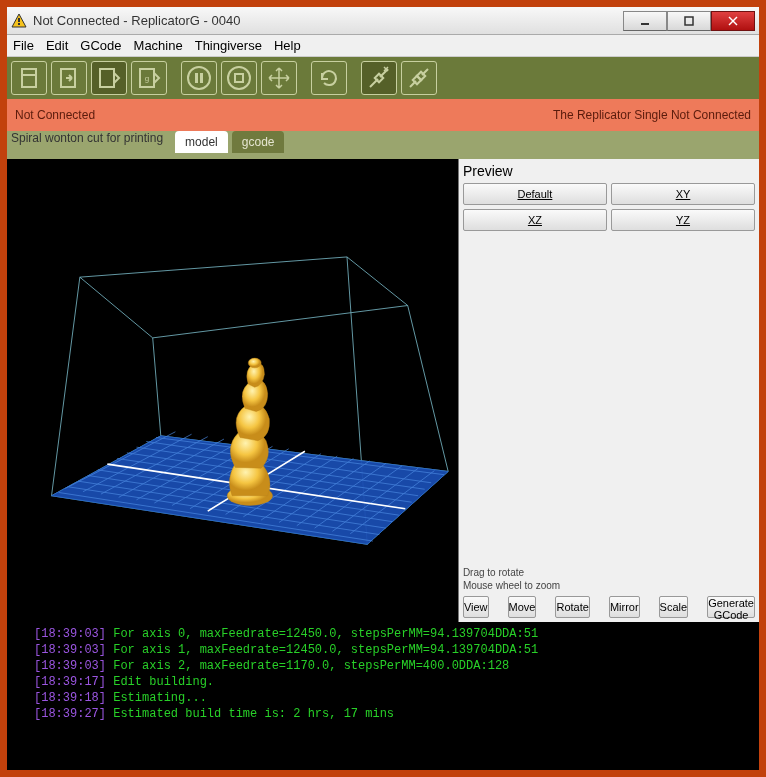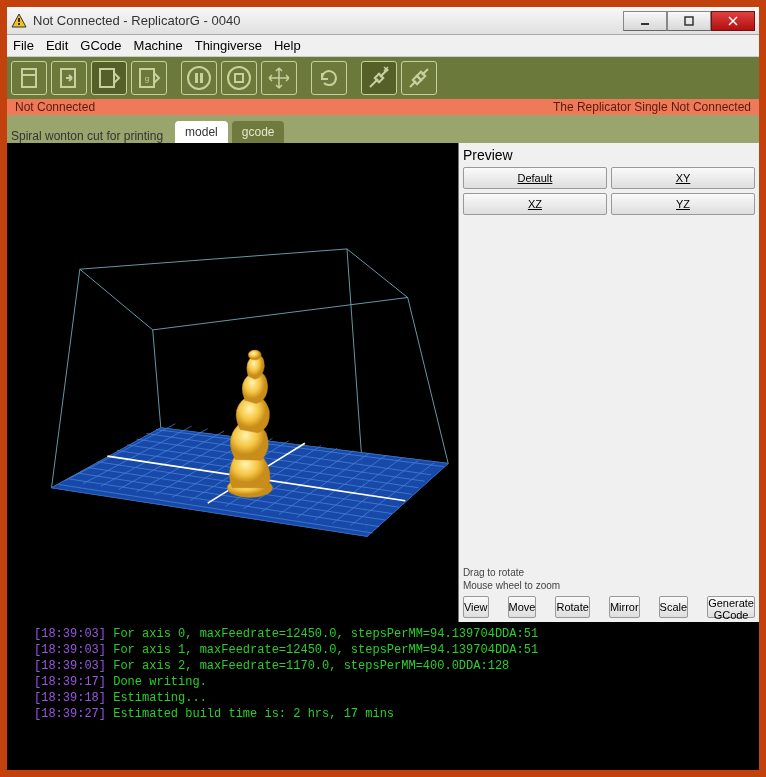--- a/index.html
+++ b/index.html
@@ -19,7 +19,7 @@
 .tbtn.active { background: #556028; }
 .tbtn svg { display: block; }
 .tgap { width: 6px; }
-.statusbar { height: 16px; background: #ee7a5a; display: flex; align-items: center; justify-content: space-between; padding: 0 8px; color: #5a1b0c; font-size: 12px; }
+.statusbar { height: 16px; background: #ee7a5a; display: flex; align-items: center; justify-content: space-between; padding: 16px 8px; color: #5a1b0c; font-size: 12px; }
 .filebar { height: 28px; background: #9aa56e; display: flex; align-items: flex-end; padding: 0 4px; gap: 4px; color: #333; }
 .filebar .fname { margin-right: 8px; }
 .tab { padding: 4px 10px; border-radius: 4px 4px 0 0; font-size: 12px; cursor: pointer; }

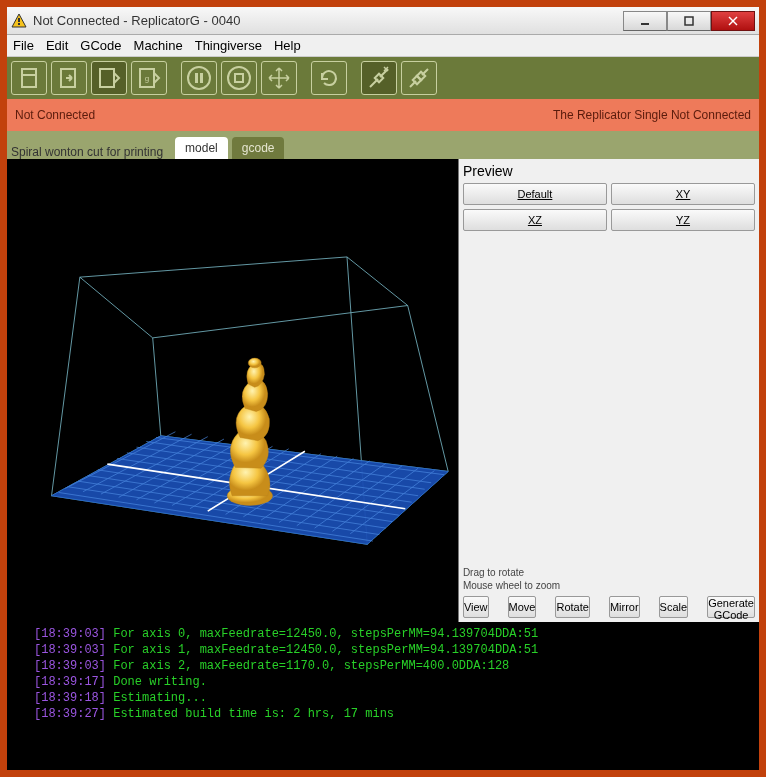--- a/index.html
+++ b/index.html
@@ -20,7 +20,7 @@
 .tbtn svg { display: block; }
 .tgap { width: 6px; }
 .statusbar { height: 16px; background: #ee7a5a; display: flex; align-items: center; justify-content: space-between; padding: 16px 8px; color: #5a1b0c; font-size: 12px; }
-.filebar { height: 28px; background: #9aa56e; display: flex; align-items: flex-end; padding: 0 4px; gap: 4px; color: #333; }
+.filebar { height: 28px; background: #9aa56e; display: flex; align-items: flex-start; padding: 0 4px; gap: 4px; color: #333; }
 .filebar .fname { margin-right: 8px; }
 .tab { padding: 4px 10px; border-radius: 4px 4px 0 0; font-size: 12px; cursor: pointer; }
 .tab.active { background: #fff; color: #333; }

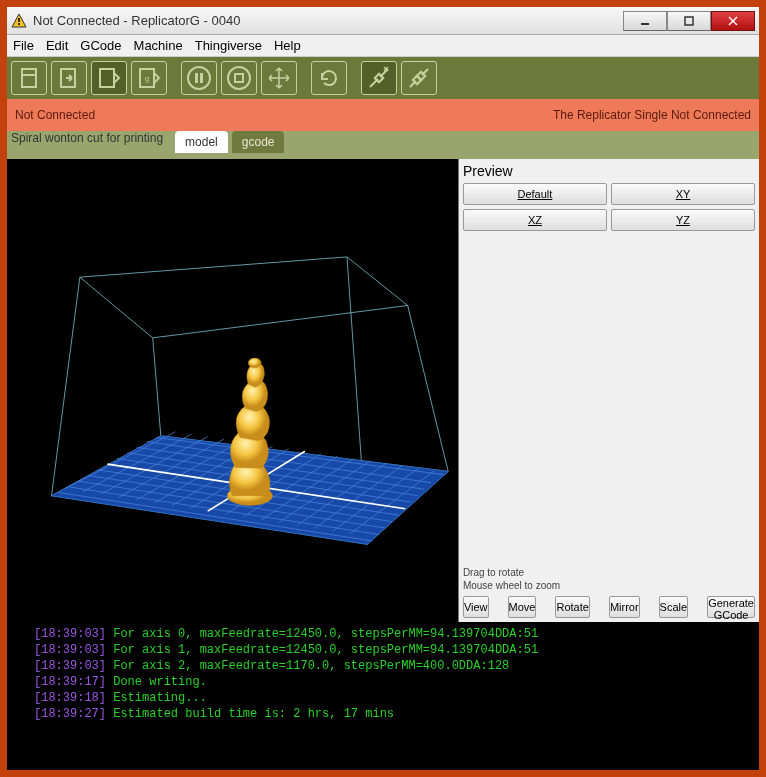--- a/index.html
+++ b/index.html
@@ -262,7 +262,7 @@
       <div class="line"><span class="ts">[18:39:03]</span><span> For axis 0, maxFeedrate=12450.0, stepsPerMM=94.139704DDA:51</span></div>
       <div class="line"><span class="ts">[18:39:03]</span><span> For axis 1, maxFeedrate=12450.0, stepsPerMM=94.139704DDA:51</span></div>
       <div class="line"><span class="ts">[18:39:03]</span><span> For axis 2, maxFeedrate=1170.0, stepsPerMM=400.0DDA:128</span></div>
-      <div class="line"><span class="ts">[18:39:17]</span><span> Done writing.</span></div>
+      <div class="line"><span class="ts">[18:39:17]</span><span> Edit building.</span></div>
       <div class="line"><span class="ts">[18:39:18]</span><span> Estimating...</span></div>
       <div class="line"><span class="ts">[18:39:27]</span><span> Estimated build time is: 2 hrs, 17 mins</span></div>
     </div>

